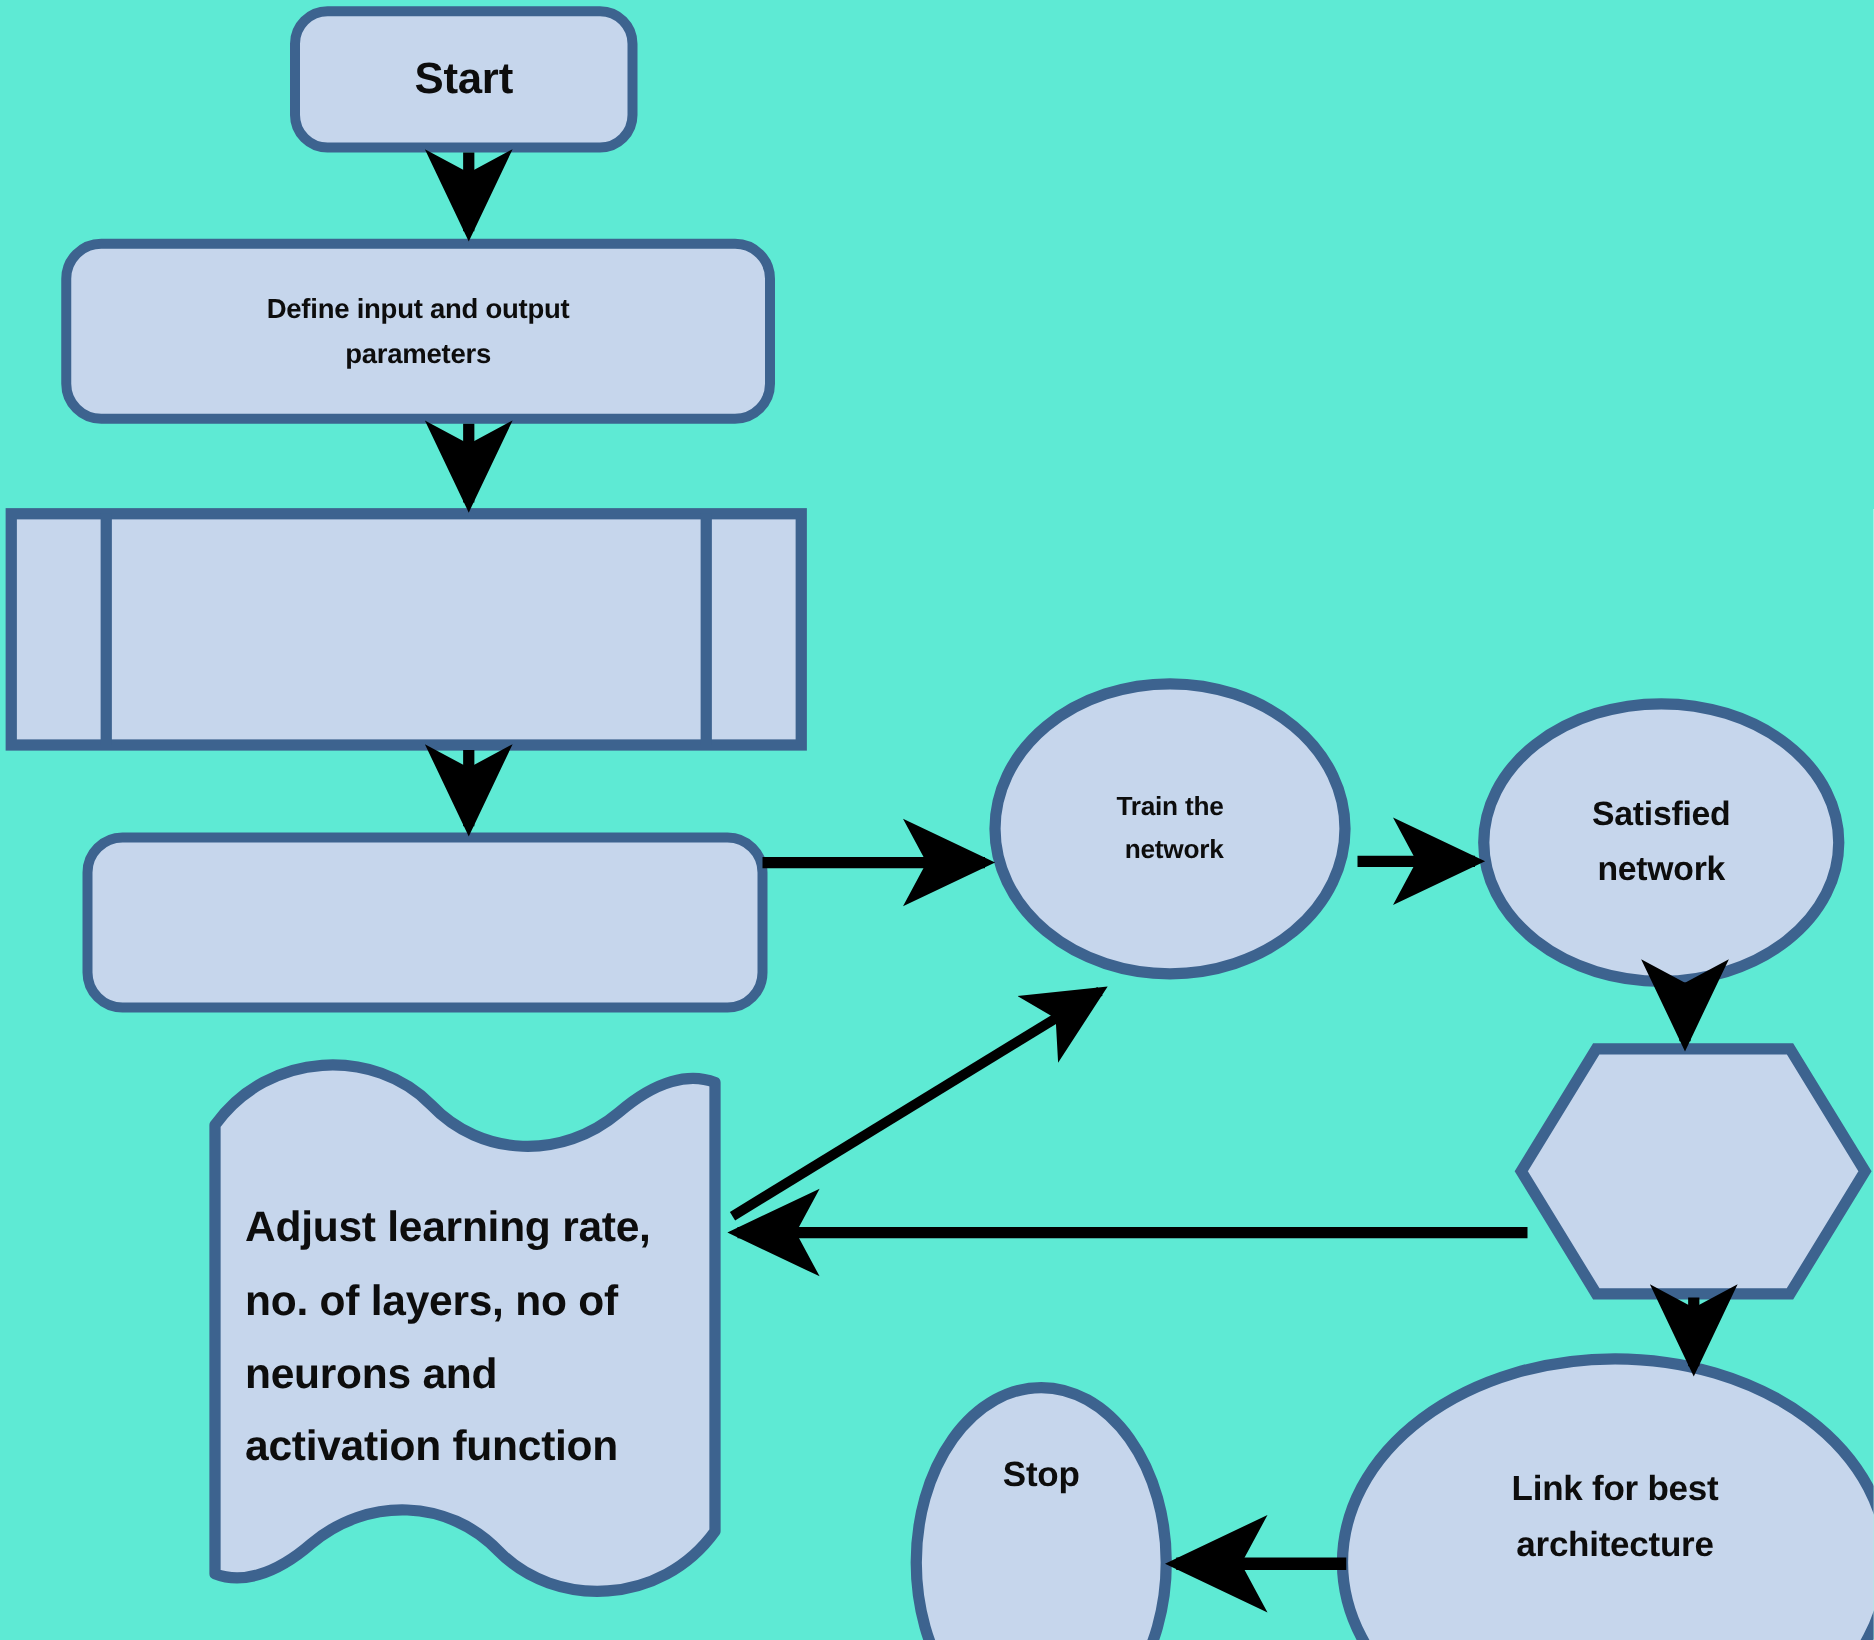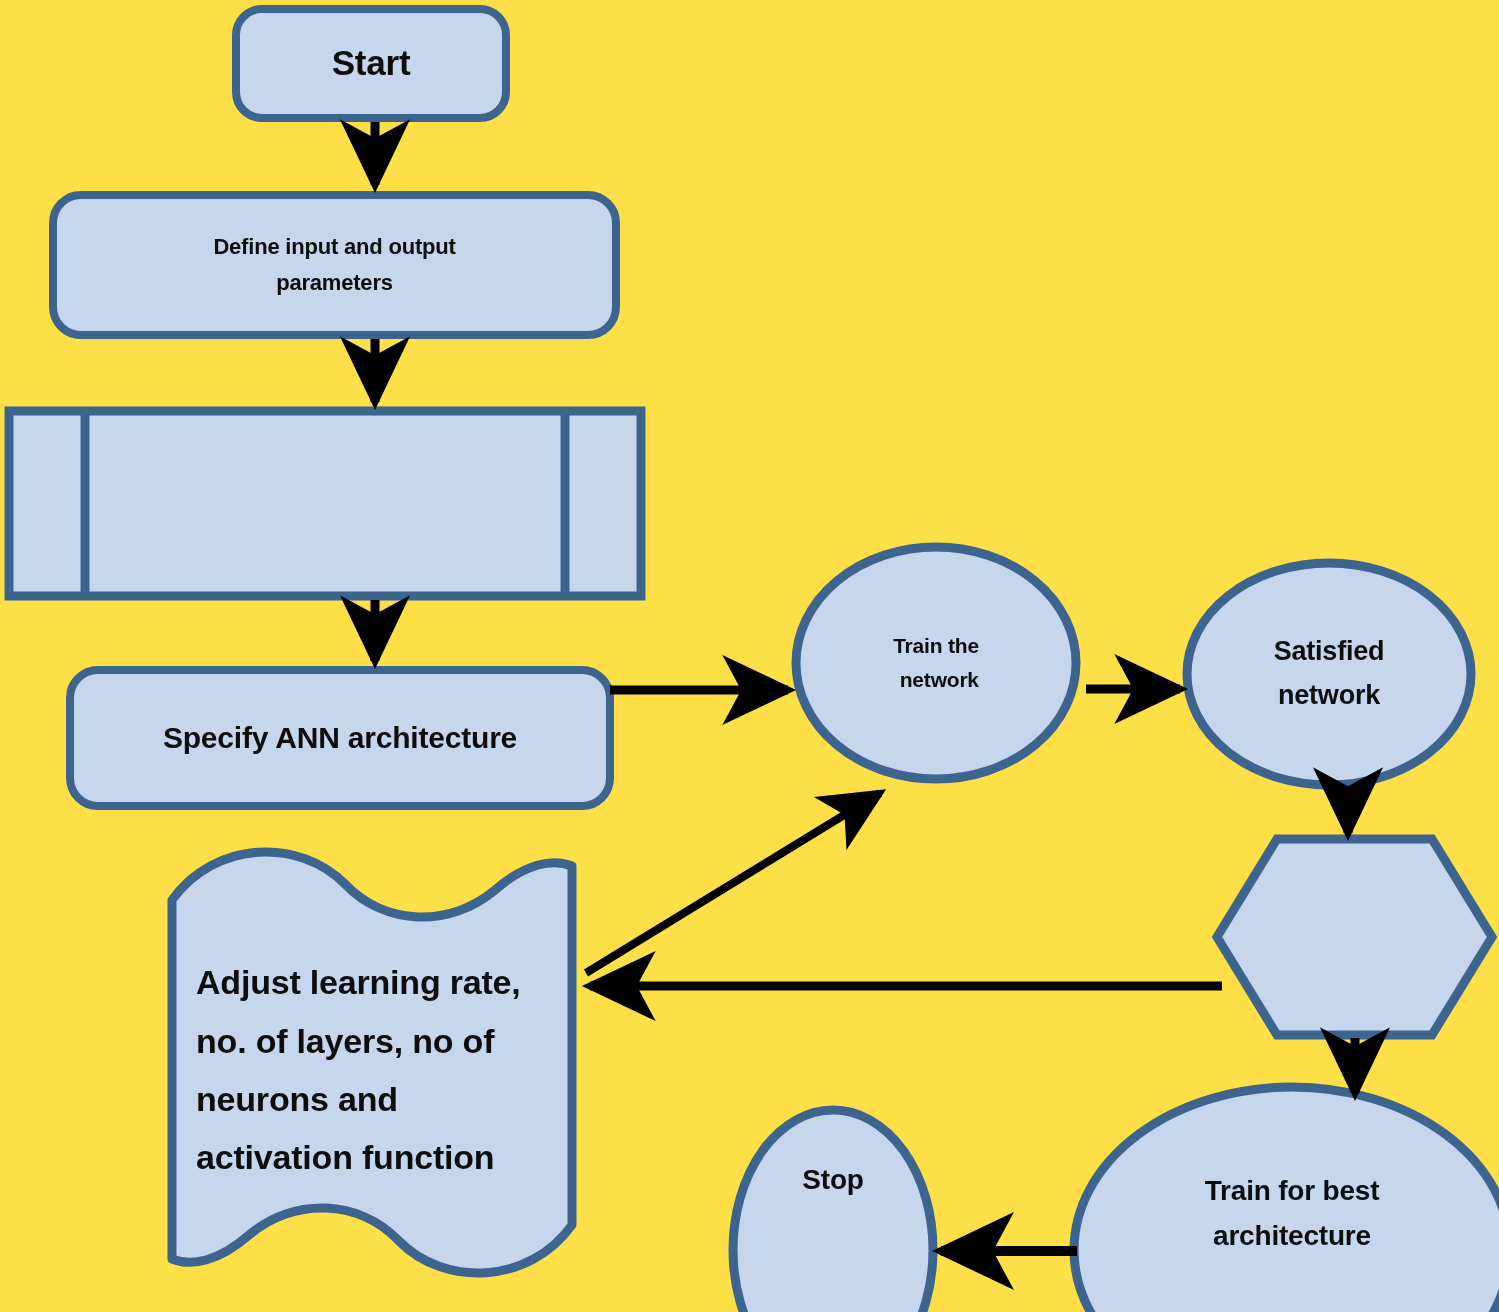--- a/index.html
+++ b/index.html
@@ -15,7 +15,7 @@
     position: relative;
     width: 1499px;
     height: 1312px;
-    background: #fde047;
+    background: #5eead4;
     overflow: hidden;
   }
   #flow-svg {

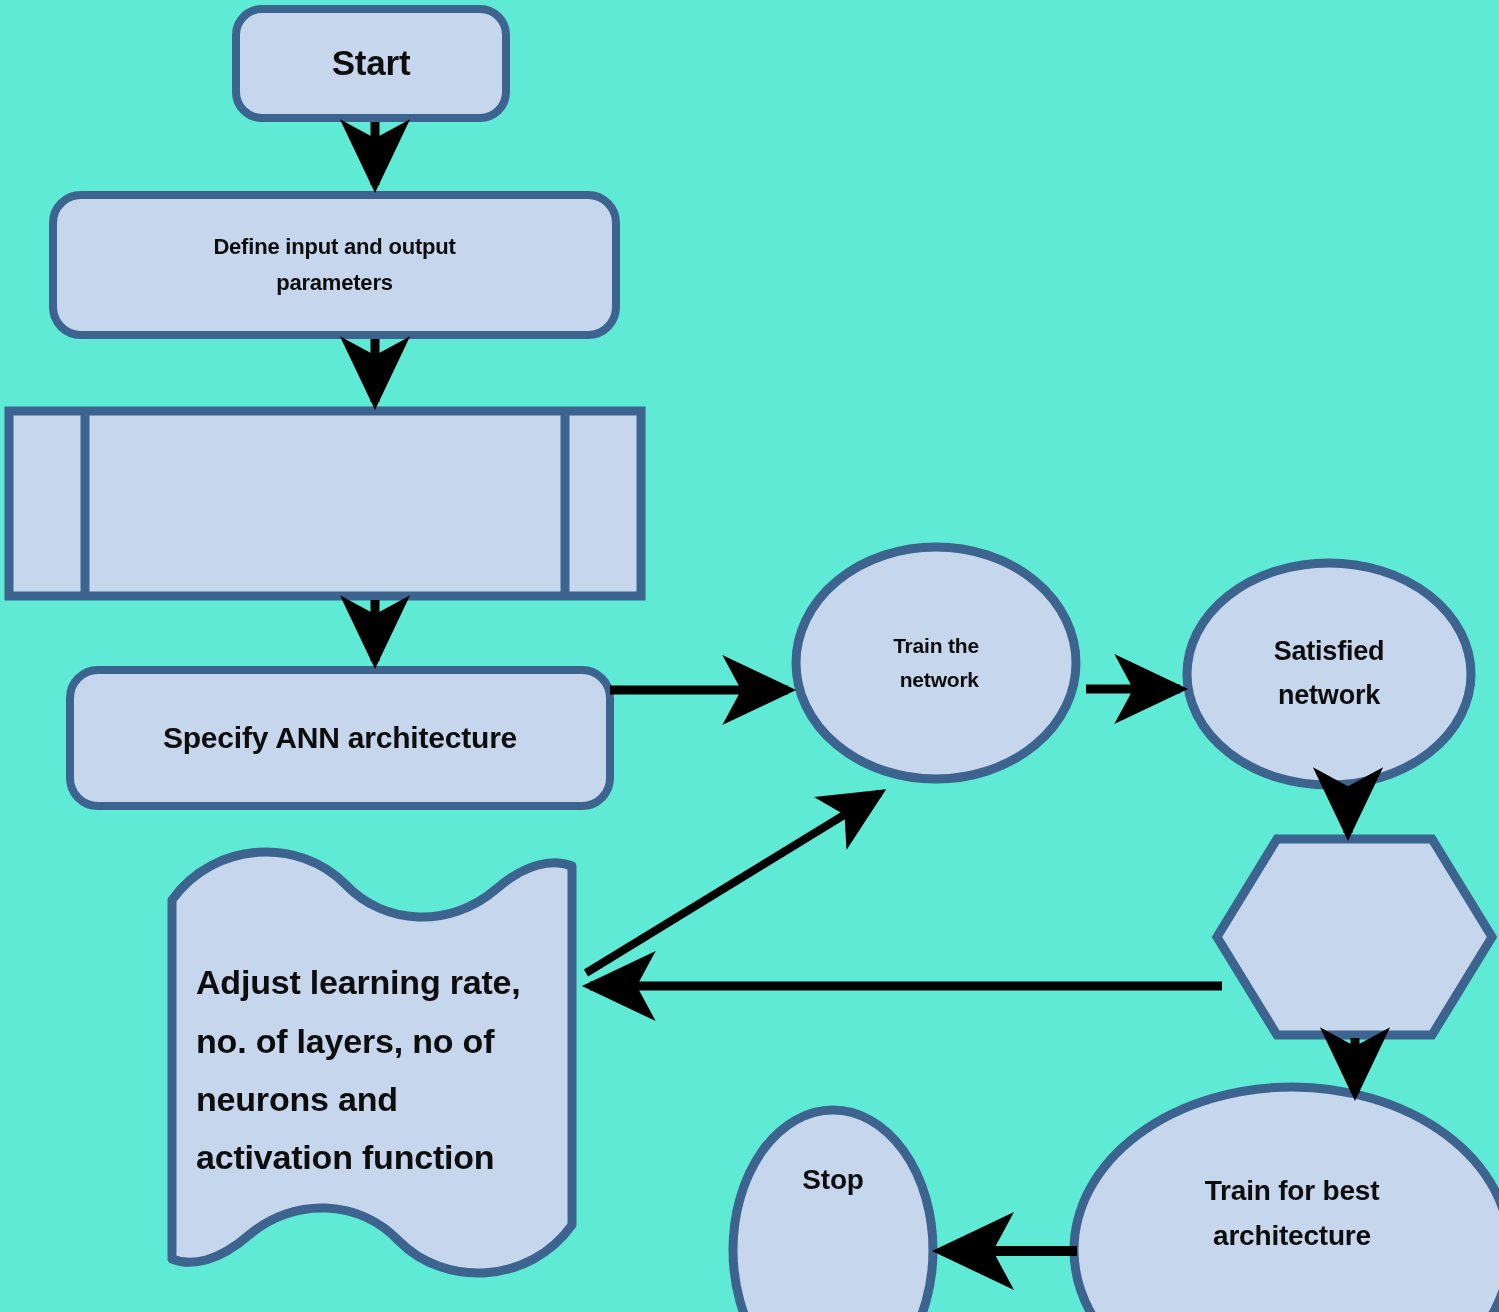--- a/index.html
+++ b/index.html
@@ -121,7 +121,6 @@
 parameters</div>
 
 
-  <div class="node-label lbl-specify" style="left:70px; top:670px; width:540px; height:136px;">Specify ANN architecture</div>
 
   <div class="node-label lbl-train" style="left:796px; top:547px; width:280px; height:232px;">Train the
 network</div>

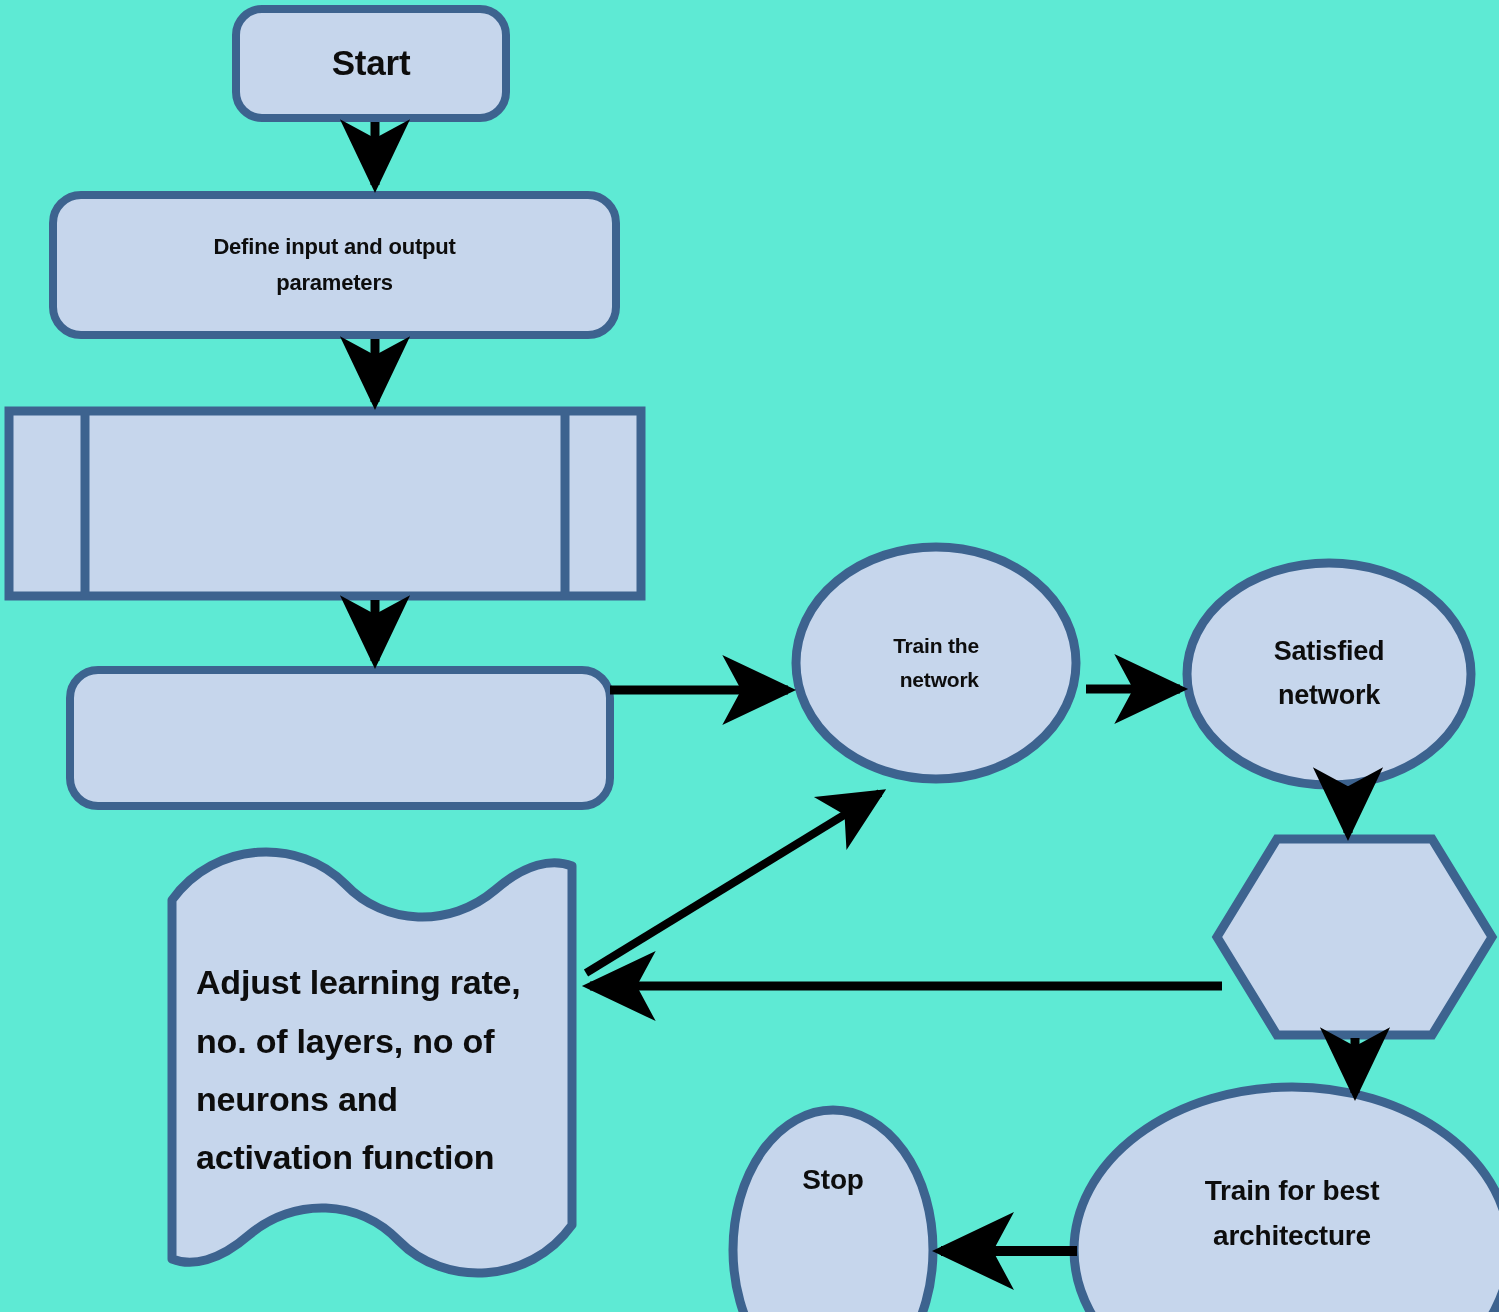--- a/index.html
+++ b/index.html
@@ -134,7 +134,7 @@
 neurons and
 activation function</div>
 
-  <div class="node-label lbl-link" style="left:1118px; top:1118px; width:348px; height:190px;">Train for best
+  <div class="node-label lbl-link" style="left:1118px; top:1118px; width:348px; height:190px;">Link for best
 architecture</div>
 
   <div class="node-label lbl-stop" style="left:733px; top:1110px; width:200px; height:140px;">Stop</div>

